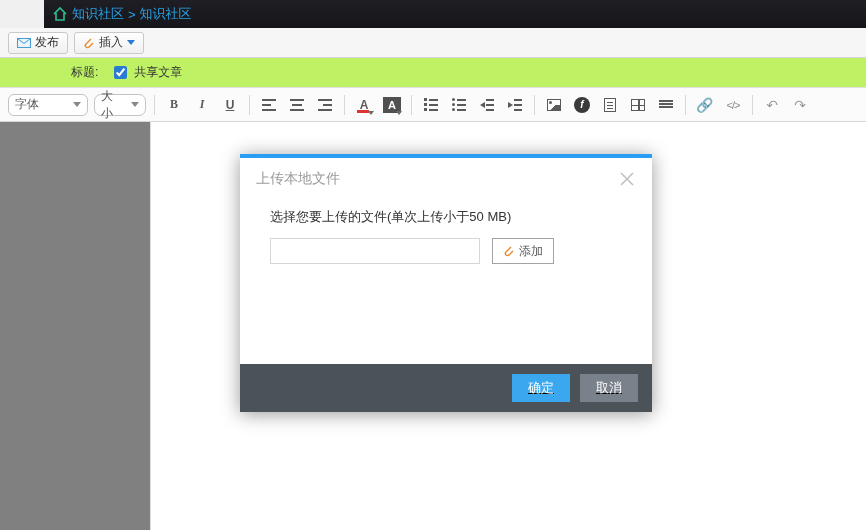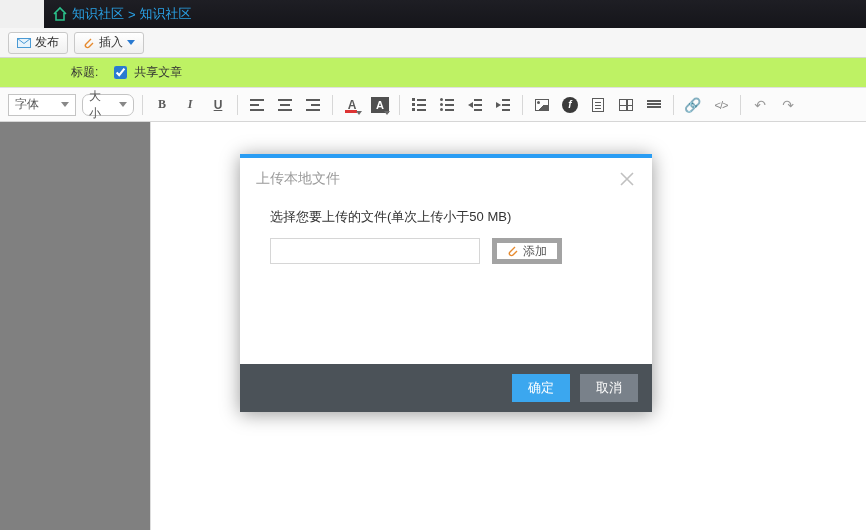--- a/index.html
+++ b/index.html
@@ -88,7 +88,7 @@
     color: #555; font-size: 12px;
     cursor: pointer;
   }
-  .select.font { width: 68px; justify-content: space-between; }
+  .select.font { width: 80px; justify-content: space-between; border-radius: 6px; }
   .select.size { width: 52px; justify-content: space-between; border-radius: 7px; }
   .tsep {
     width:1px; height:20px; background:#d7d7d7; margin:0 2px;

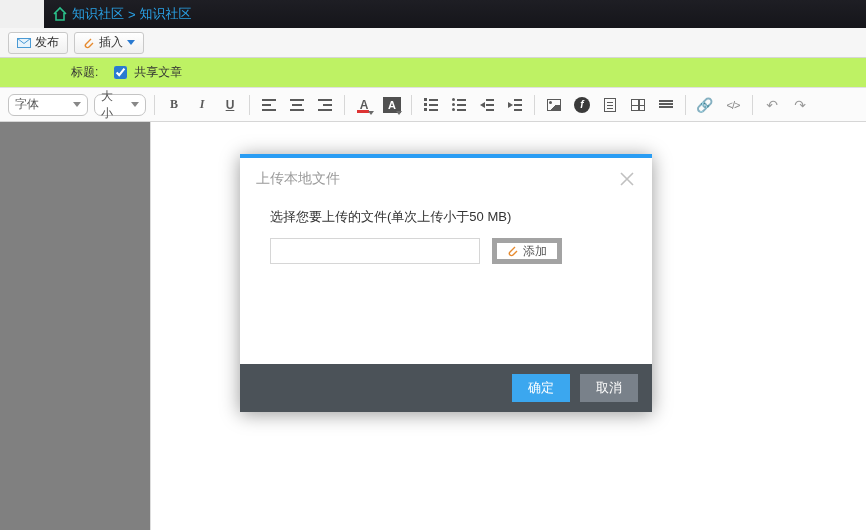--- a/index.html
+++ b/index.html
@@ -209,7 +209,7 @@
   }
   .addbtn {
     height:26px; padding:0 10px;
-    border:5px solid #a3a3a3; background:#fff;
+    border:1px solid #a3a3a3; background:#fff;
     display:inline-flex; align-items:center; gap:4px;
     color:#555; cursor:pointer;
   }

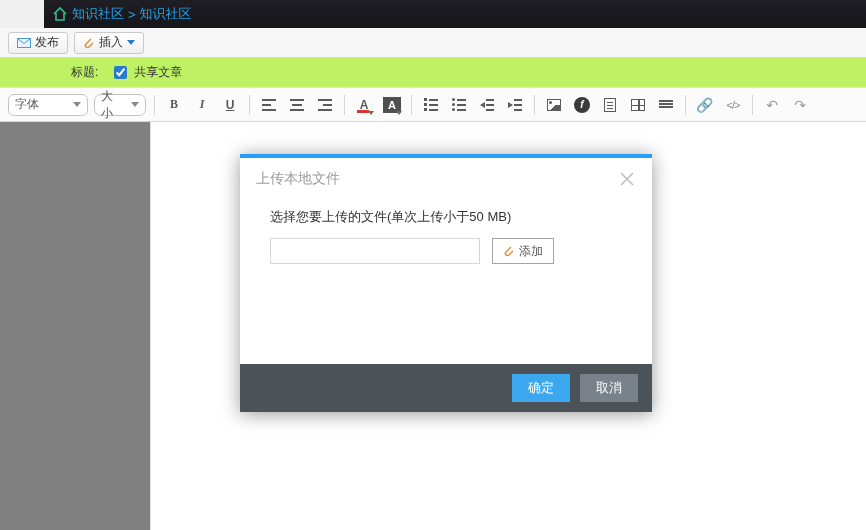--- a/index.html
+++ b/index.html
@@ -217,7 +217,7 @@
   .modal .mfoot {
     background:#4b5258;
     padding: 10px 14px;
-    display:flex; justify-content:flex-end; gap:10px;
+    display:flex; justify-content:flex-end; gap:10px;text-decoration:underline;
   }
   .mbtn {
     min-width:58px; height:28px;

